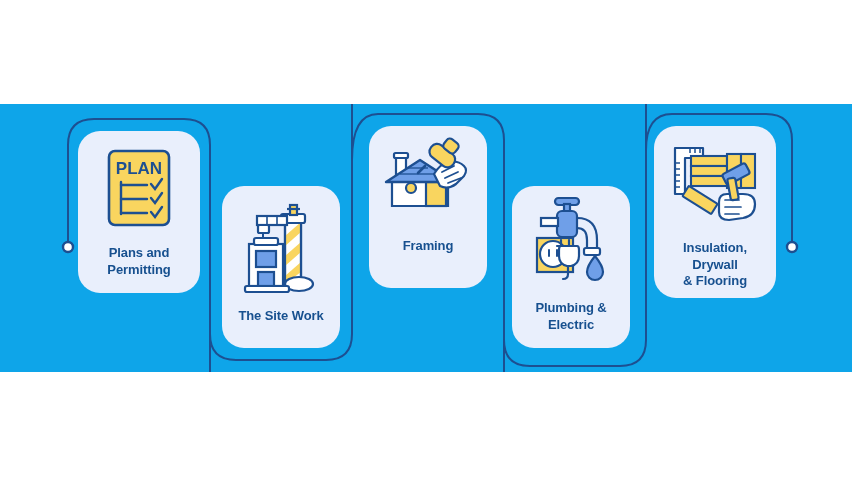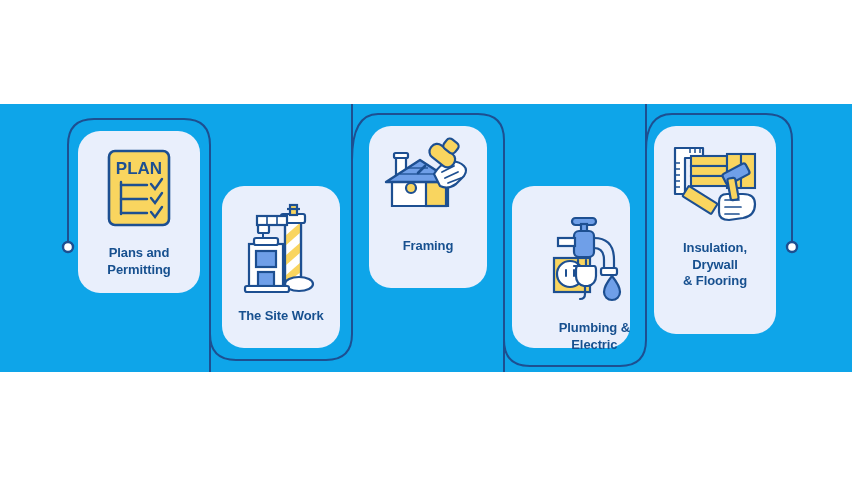--- a/index.html
+++ b/index.html
@@ -57,7 +57,7 @@
   #card-4 { left: 512px; top: 186px; width: 118px; height: 162px; padding-top: 28px; align-items: flex-end; }
   #card-4 .step-label { margin-top: 14px; }
   
-  #card-5 { left: 654px; top: 126px; width: 122px; height: 208px; padding-top: 16px; }
+  #card-5 { left: 654px; top: 126px; width: 122px; height: 172px; padding-top: 16px; }
   #card-5 .step-label { margin-top: 8px; }
 </style>
 </head>

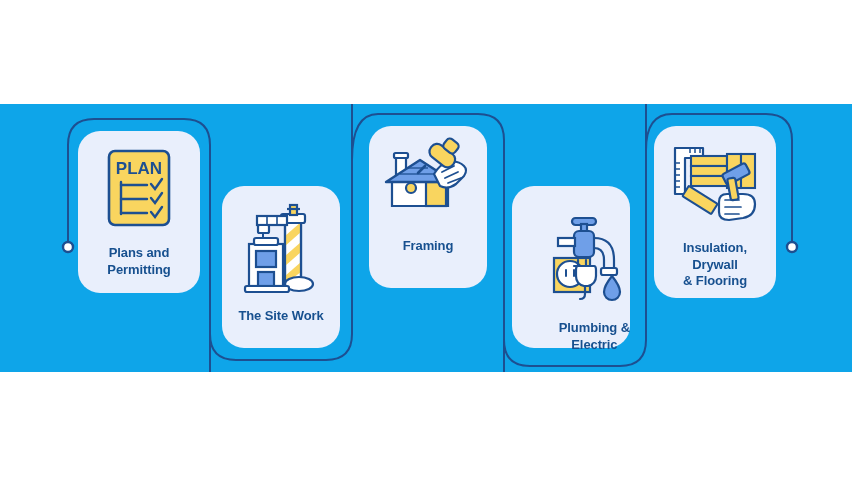--- a/index.html
+++ b/index.html
@@ -54,7 +54,7 @@
   #card-3 { left: 369px; top: 126px; width: 118px; height: 162px; padding-top: 10px; }
   #card-3 .step-label { margin-top: 22px; }
   
-  #card-4 { left: 512px; top: 186px; width: 118px; height: 162px; padding-top: 28px; align-items: flex-end; }
+  #card-4 { left: 512px; top: 186px; width: 118px; height: 162px; padding-top: 8px; }
   #card-4 .step-label { margin-top: 14px; }
   
   #card-5 { left: 654px; top: 126px; width: 122px; height: 172px; padding-top: 16px; }

